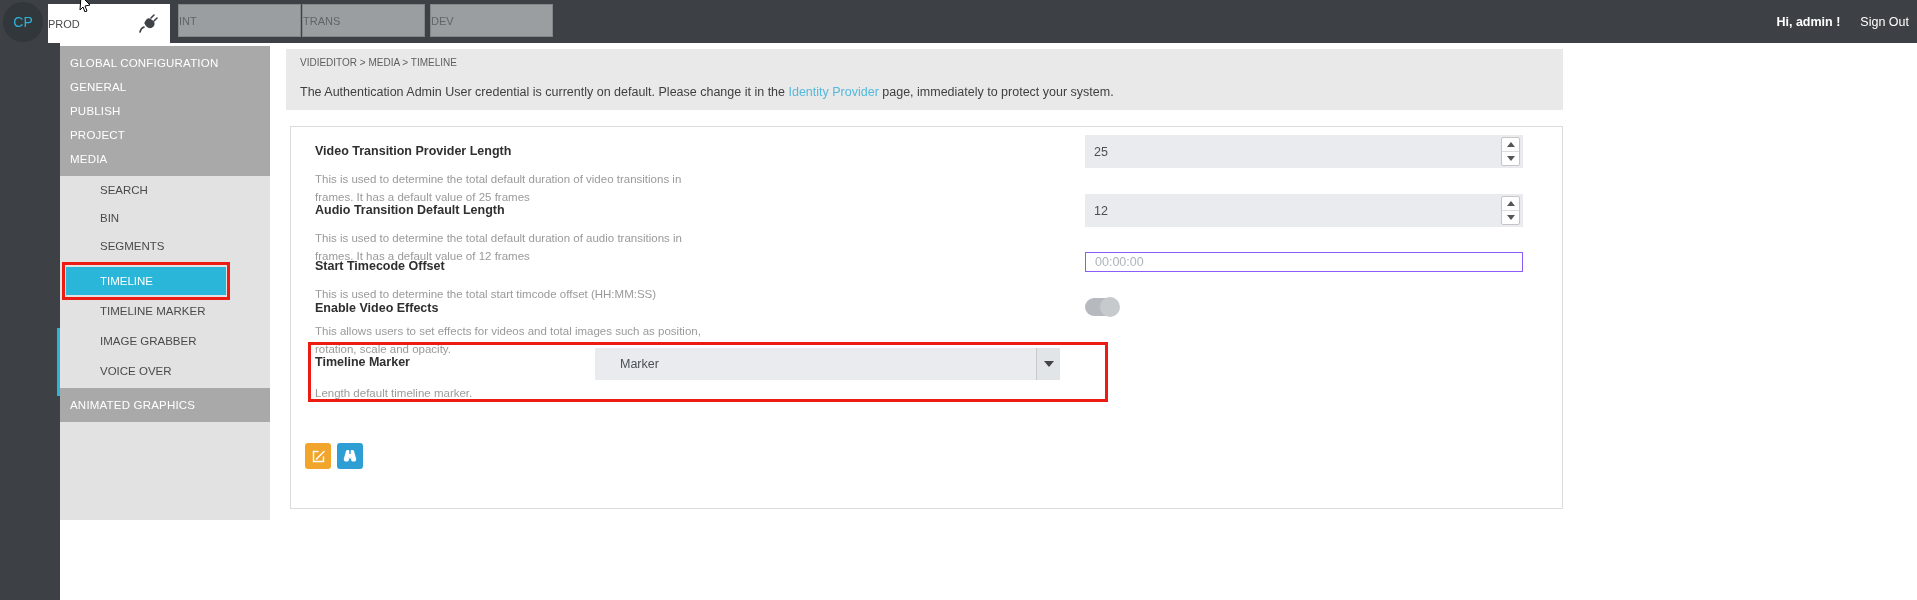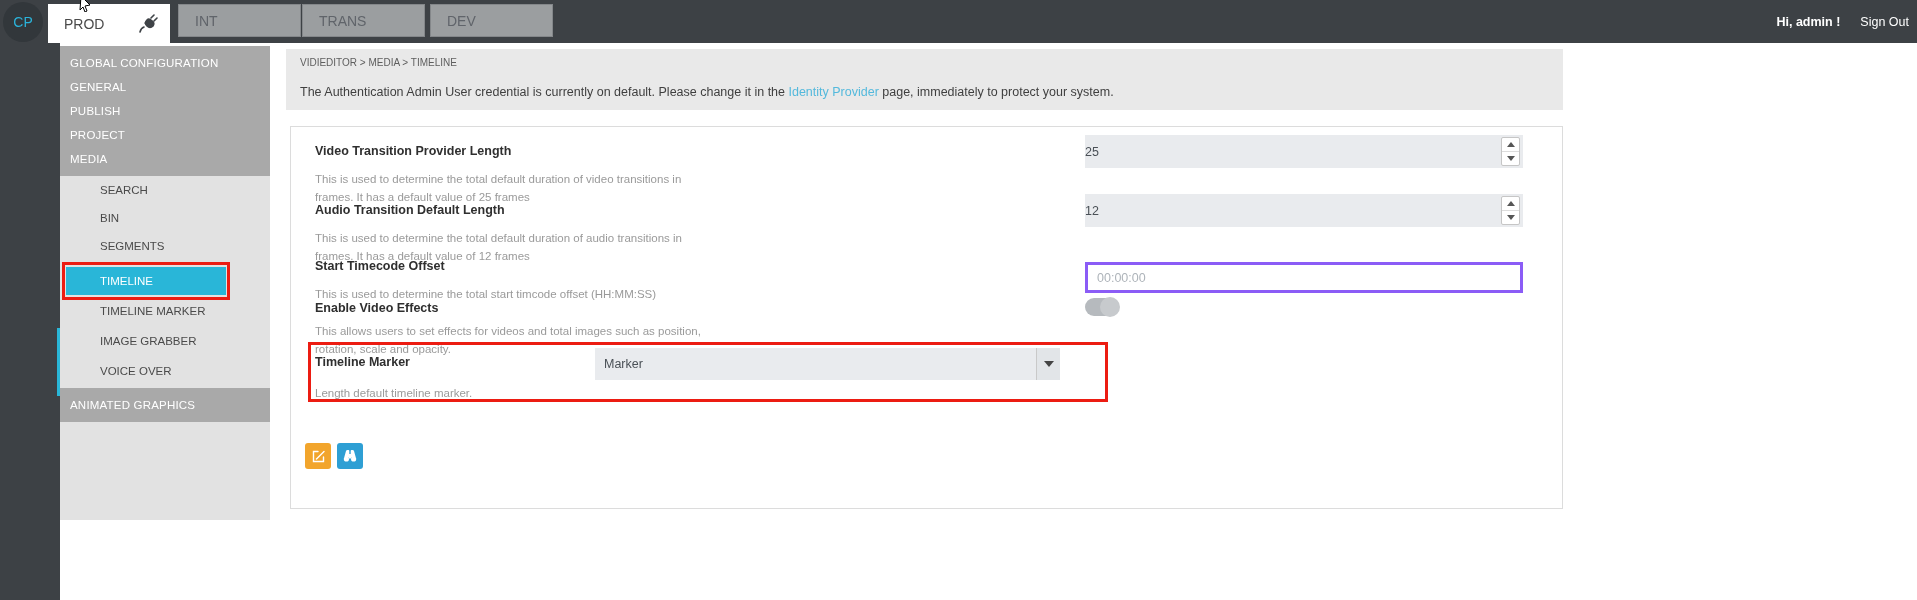--- a/index.html
+++ b/index.html
@@ -11,7 +11,7 @@
   .topbar { left:0; top:0; width:1917px; height:43px; background:#3d4145; z-index:5; }
   .cp-circle { left:3px; top:2px; width:40px; height:40px; border-radius:50%; background:#32373b;
                color:#2bb3da; font-size:14px; display:flex; align-items:center; justify-content:center; z-index:8;}
-  .tab { top:4px; height:33px; font-size:14px; display:flex; align-items:center; padding-left:16px; z-index:6; }
+  .tab { top:4px; height:33px; font-size:11px; display:flex; align-items:center; z-index:6; }
   .tab.inactive { background:#9b9ea0; border:1px solid #84878a; color:#60646a; }
   .tab.active { background:#ffffff; color:#4a4a4a; height:39px; z-index:7; }
   .tab-int { left:178px; width:123px; }

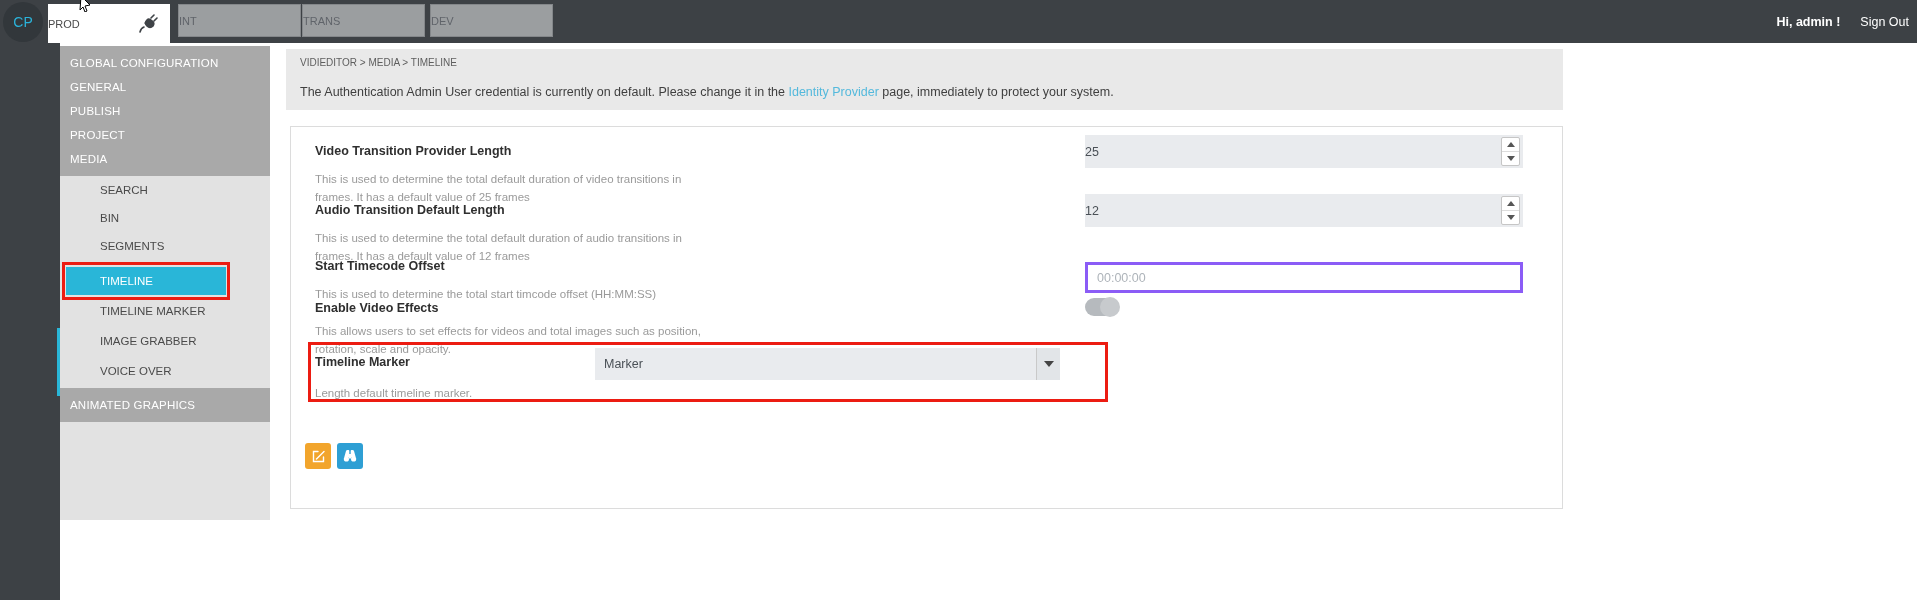--- a/index.html
+++ b/index.html
@@ -49,7 +49,7 @@
   .f-label { font-size:12.5px; font-weight:bold; color:#2f2f2f; }
   .f-desc { font-size:11.5px; color:#9a9a9a; line-height:18px; width:400px; }
   .num-input { left:1085px; width:438px; height:33px; background:#e9ebee; display:flex; align-items:center;
-               font-size:12.5px; color:#4a5056; }
+               font-size:12.5px; color:#4a5056; padding-left:9px; }
   .spinner { position:absolute; right:3px; top:2px; width:19px; height:29px; background:#ffffff;
              border:1px solid #c6c6c6; border-radius:2px; display:flex; flex-direction:column; }
   .spin-half { flex:1; display:flex; align-items:center; justify-content:center; cursor:pointer; }

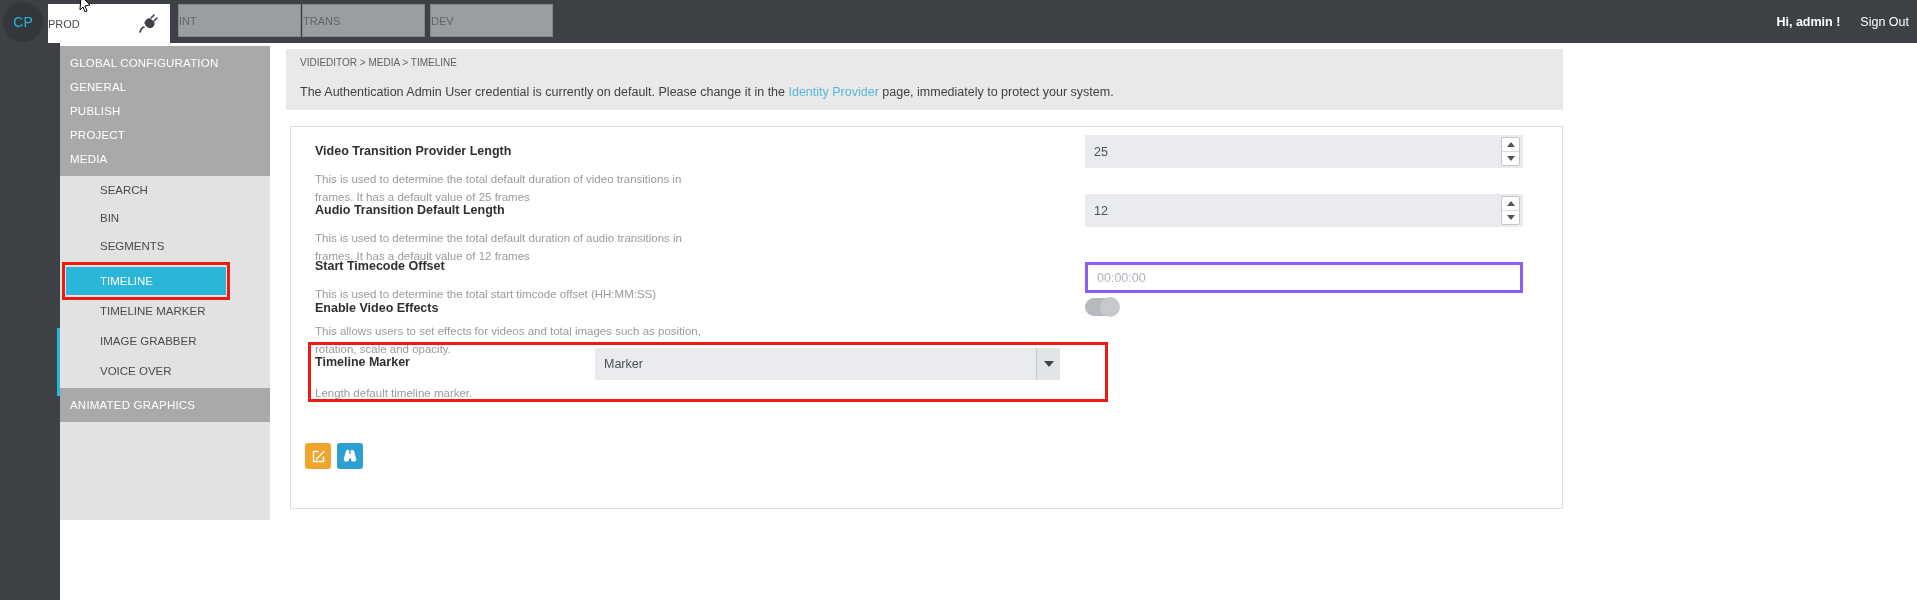--- a/index.html
+++ b/index.html
@@ -56,8 +56,8 @@
   .spin-half.up { border-bottom:1px solid #ddd; }
   .tri-up { width:0; height:0; border-left:4px solid transparent; border-right:4px solid transparent; border-bottom:5px solid #555; }
   .tri-dn { width:0; height:0; border-left:4px solid transparent; border-right:4px solid transparent; border-top:5px solid #555; }
-  .text-input { left:1085px; top:252px; width:438px; height:31px; background:#ffffff; border:3px solid #8b5cf6;
-                font-size:12.5px; color:#4a5056; padding-left:9px; font-family:"Liberation Sans","DejaVu Sans",sans-serif;margin-top:10px; }
+  .text-input { left:1085px; top:252px; width:438px; height:20px; background:#ffffff; border:1px solid #8b5cf6;
+                font-size:12.5px; color:#4a5056; padding-left:9px; font-family:"Liberation Sans","DejaVu Sans",sans-serif; }
   .text-input::placeholder { color:#aeb4ba; }
   .toggle { left:1085px; top:298px; width:34px; height:18px; background:#b6babe; border-radius:9px; cursor:pointer; }
   .knob { position:absolute; left:15px; top:-1px; width:20px; height:20px; border-radius:50%; background:#c7cacd; }

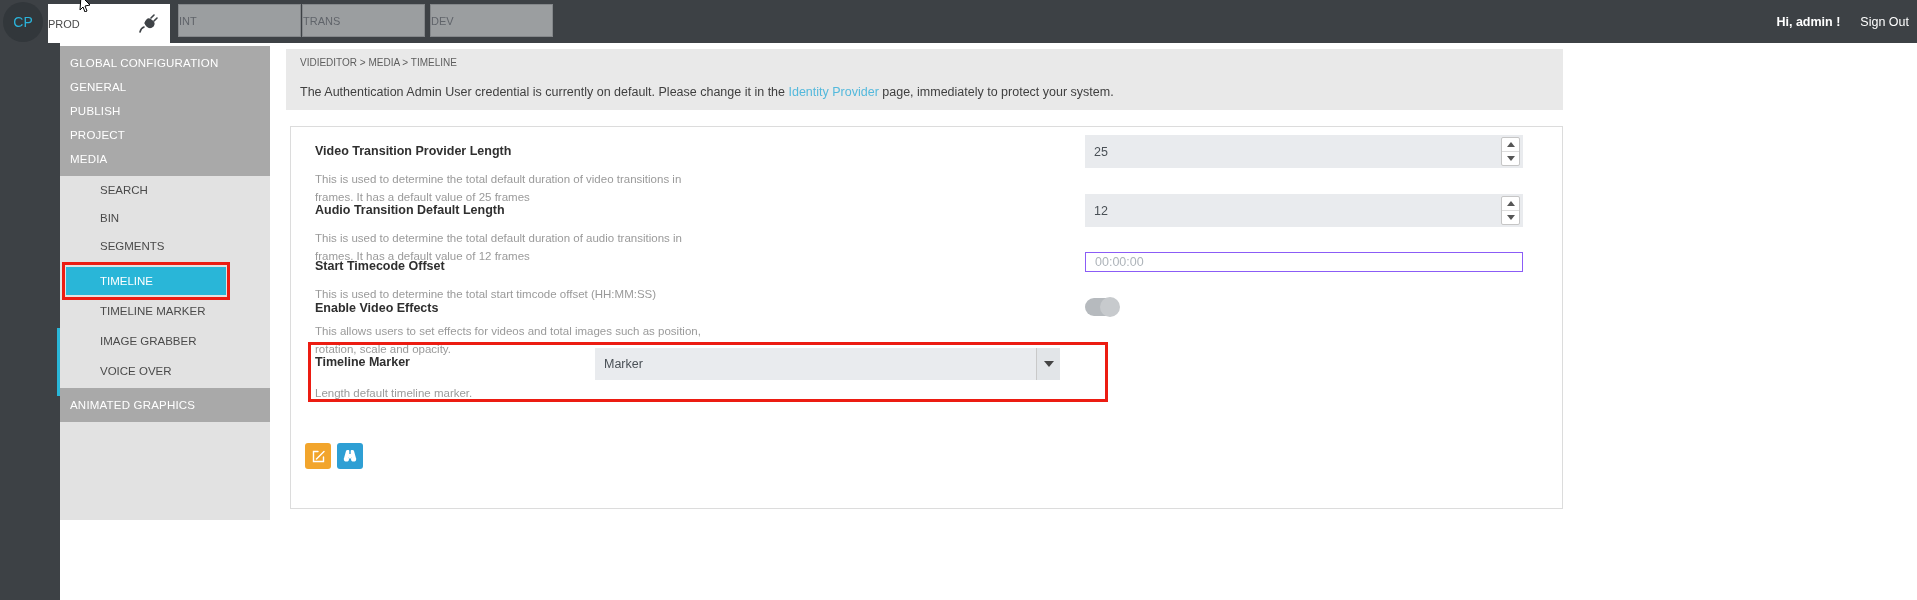--- a/index.html
+++ b/index.html
@@ -62,7 +62,7 @@
   .toggle { left:1085px; top:298px; width:34px; height:18px; background:#b6babe; border-radius:9px; cursor:pointer; }
   .knob { position:absolute; left:15px; top:-1px; width:20px; height:20px; border-radius:50%; background:#c7cacd; }
   .dropdown { left:595px; top:348px; width:465px; height:32px; background:#e9ebee; display:flex; align-items:center;
-              font-size:12.5px; color:#4a5056; padding-left:9px; cursor:pointer; }
+              font-size:12.5px; color:#4a5056; padding-left:25px; cursor:pointer; }
   .dd-btn { position:absolute; right:0; top:0; width:24px; height:32px; background:#e2e5e8; border-left:1px solid #c9c9c9;
             display:flex; align-items:center; justify-content:center; }
   .tri-dd { width:0; height:0; border-left:5px solid transparent; border-right:5px solid transparent; border-top:6px solid #444; }

